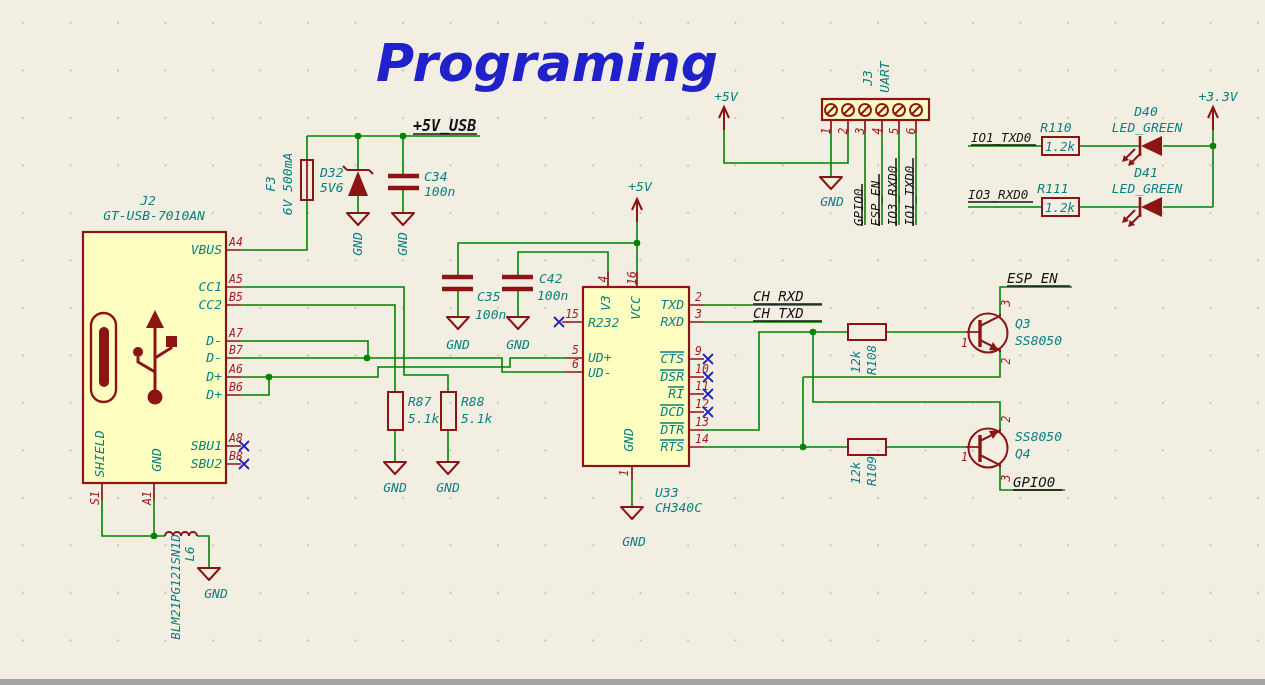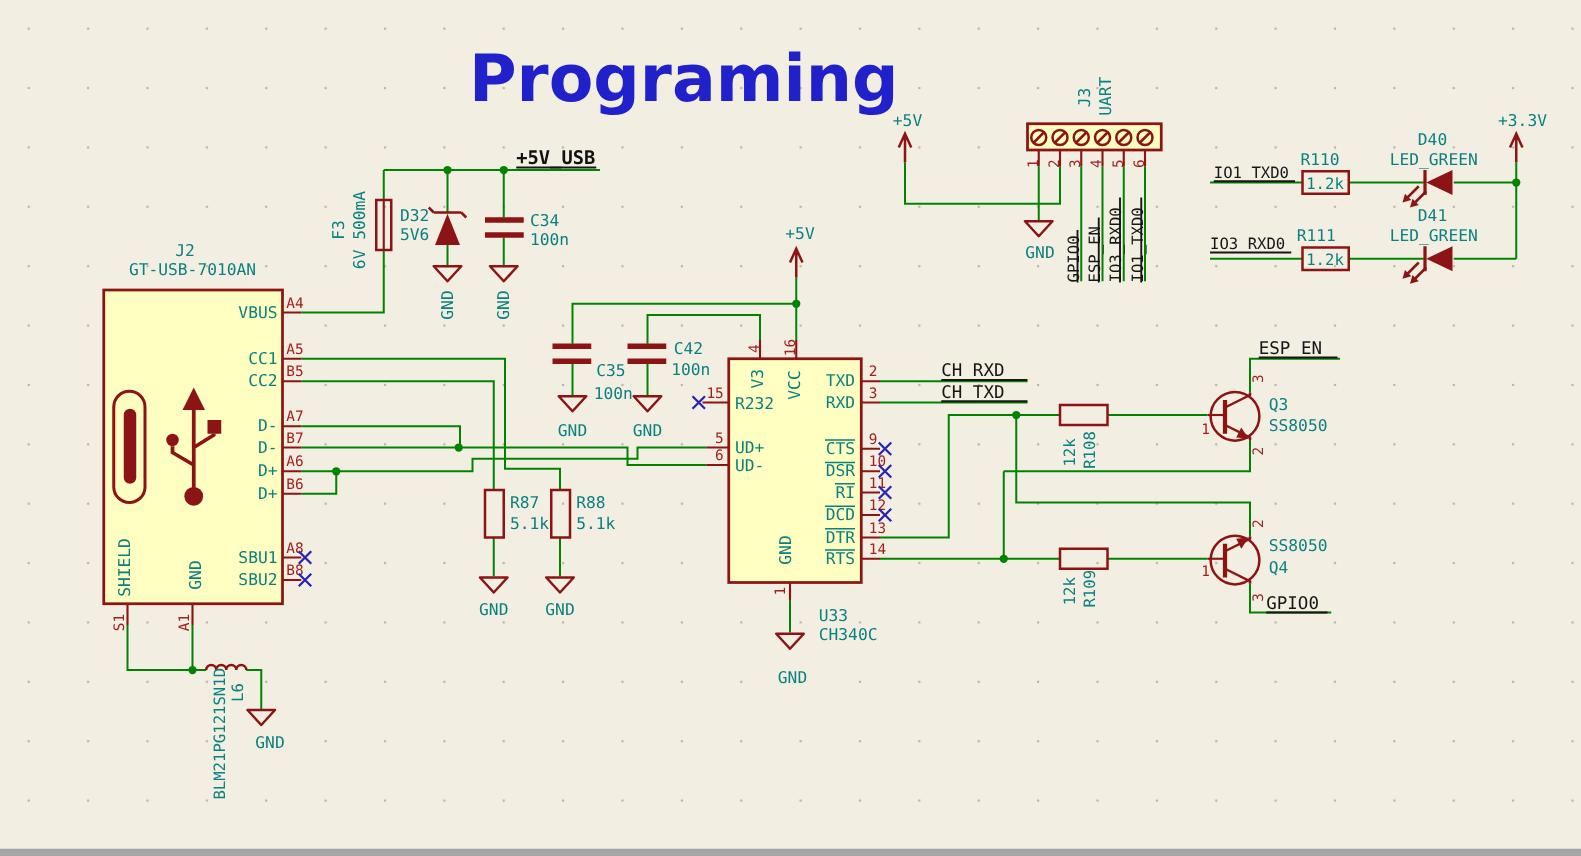--- a/index.html
+++ b/index.html
@@ -3,7 +3,7 @@
 <meta charset="utf-8">
 <style>
   html,body{margin:0;padding:0;background:#e8e6da;}
-  .stage{position:relative;width:1265px;height:685px;overflow:hidden;background:#fef9c3;}
+  .stage{position:relative;width:1265px;height:685px;overflow:hidden;background:#fef9c3;font-style:italic;}
   svg{display:block;}
   text{font-family:"DejaVu Sans Mono","Liberation Mono",monospace;}
   .t{fill:#0B8080;font-size:13px;}

